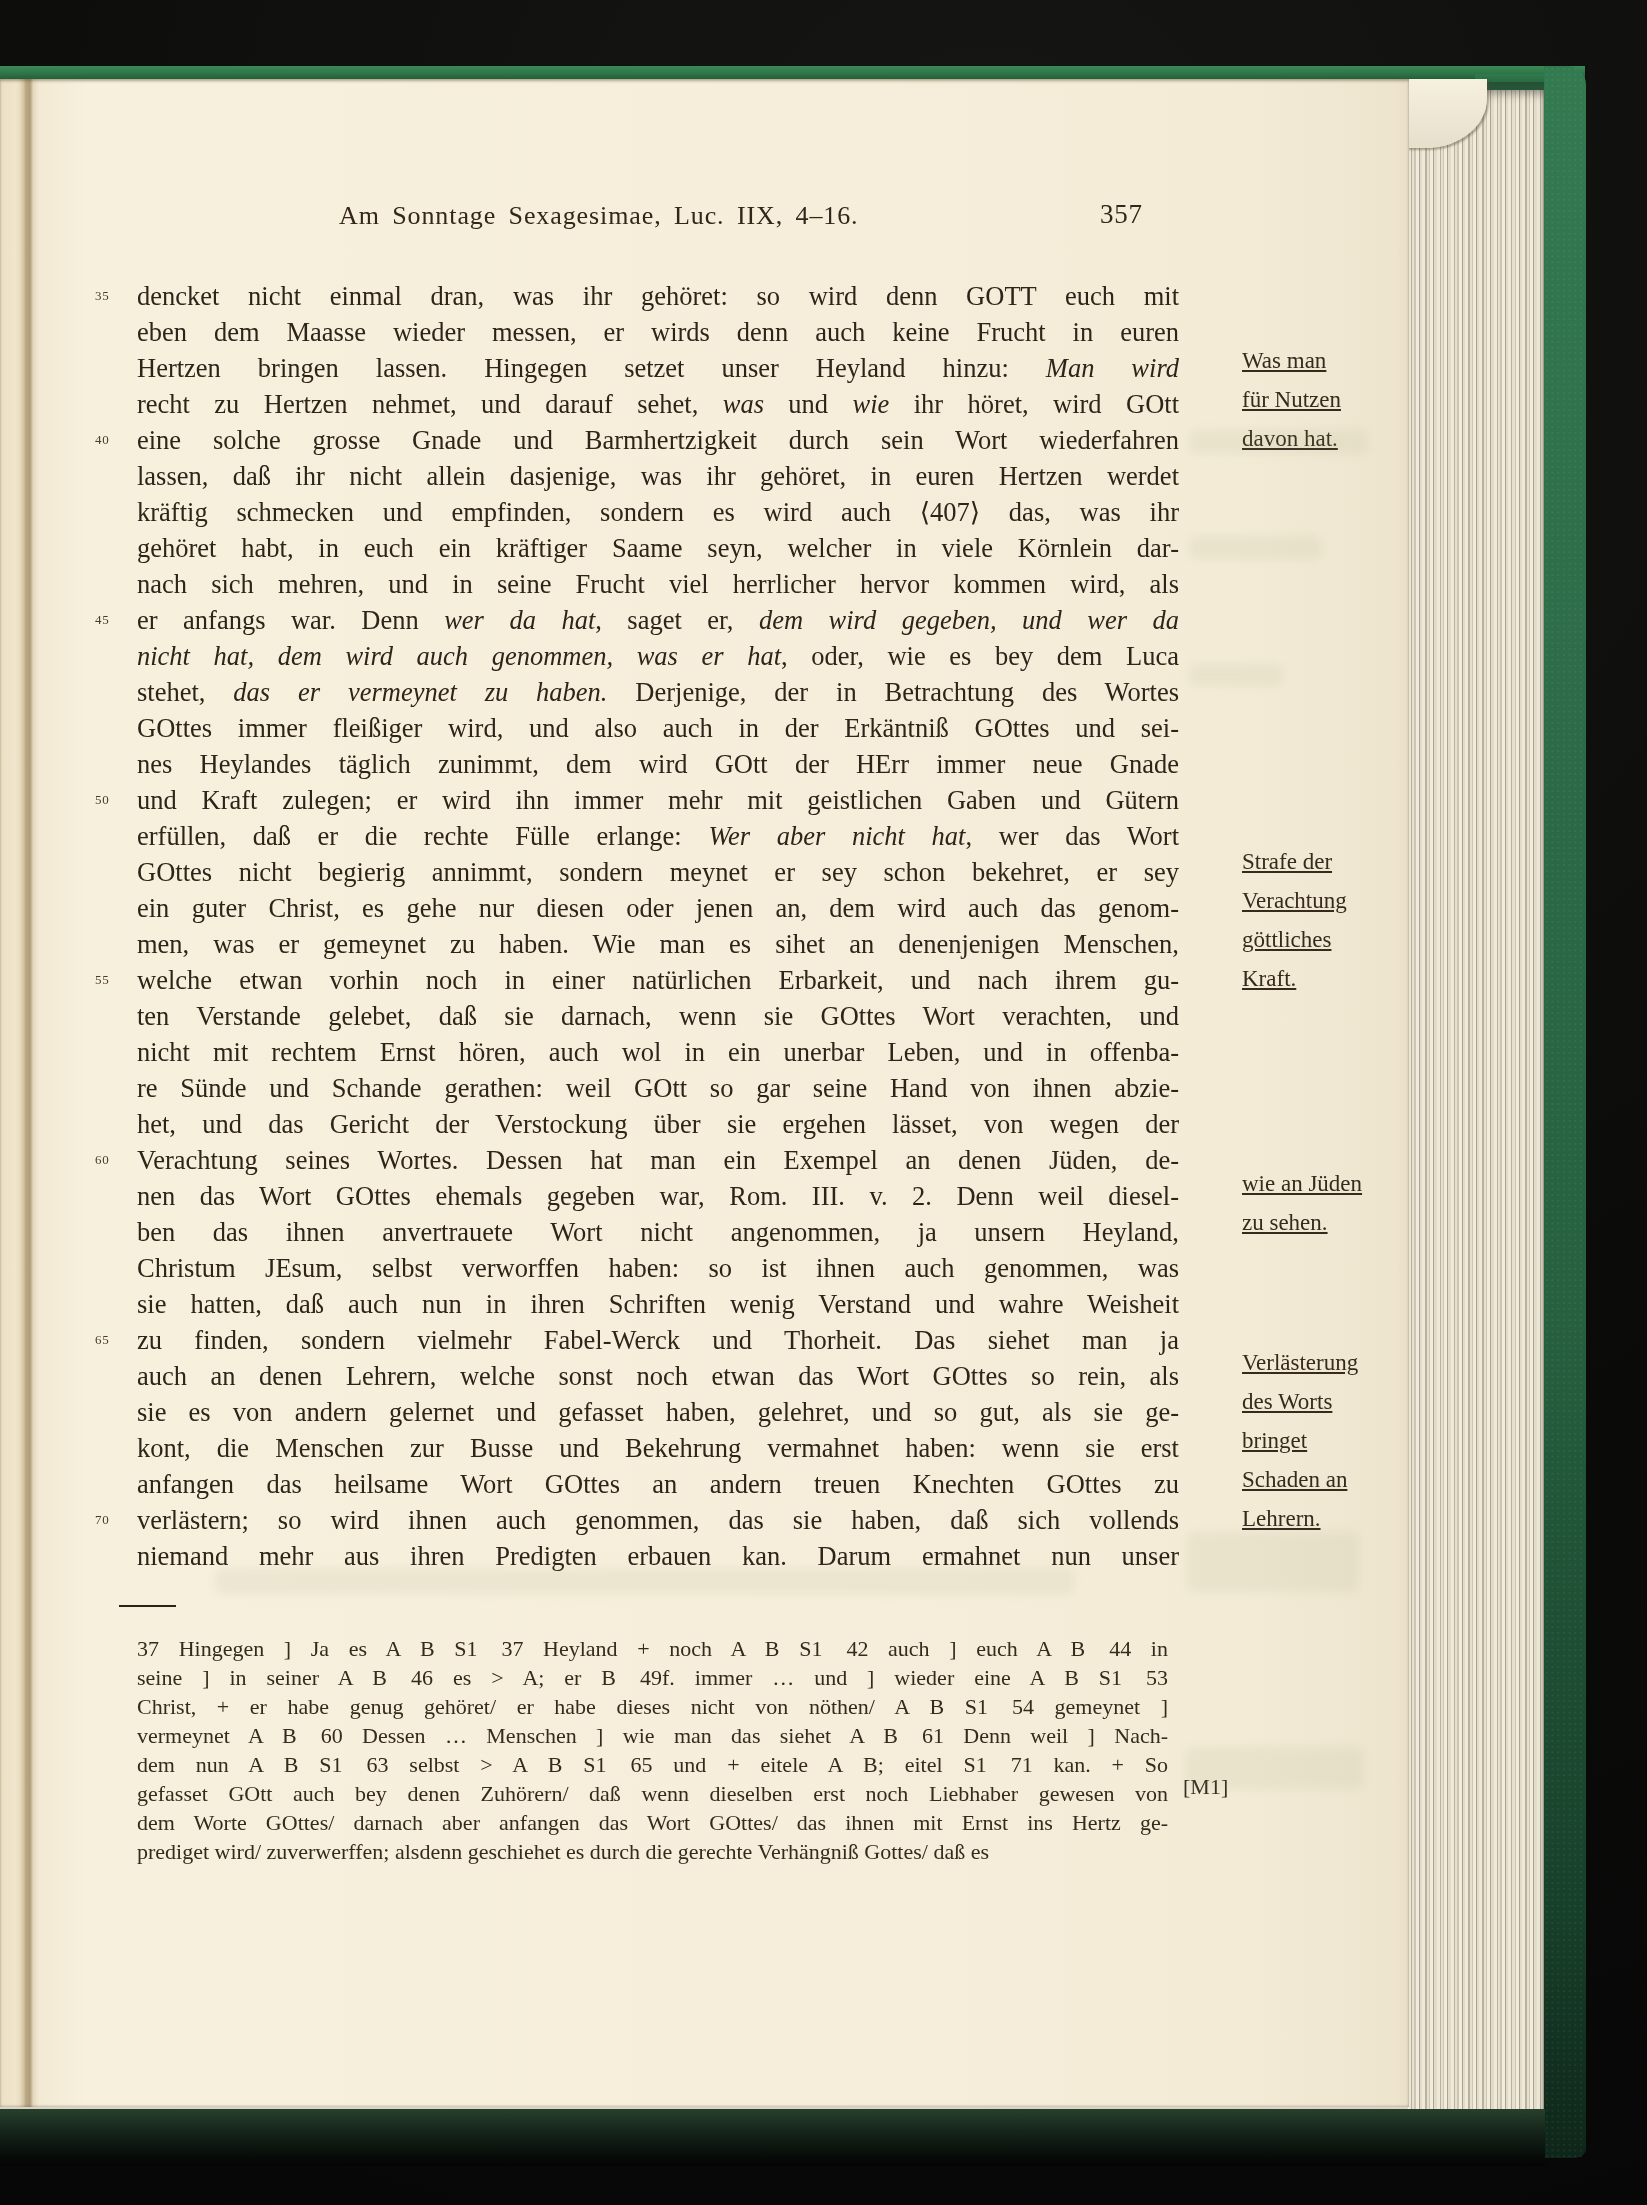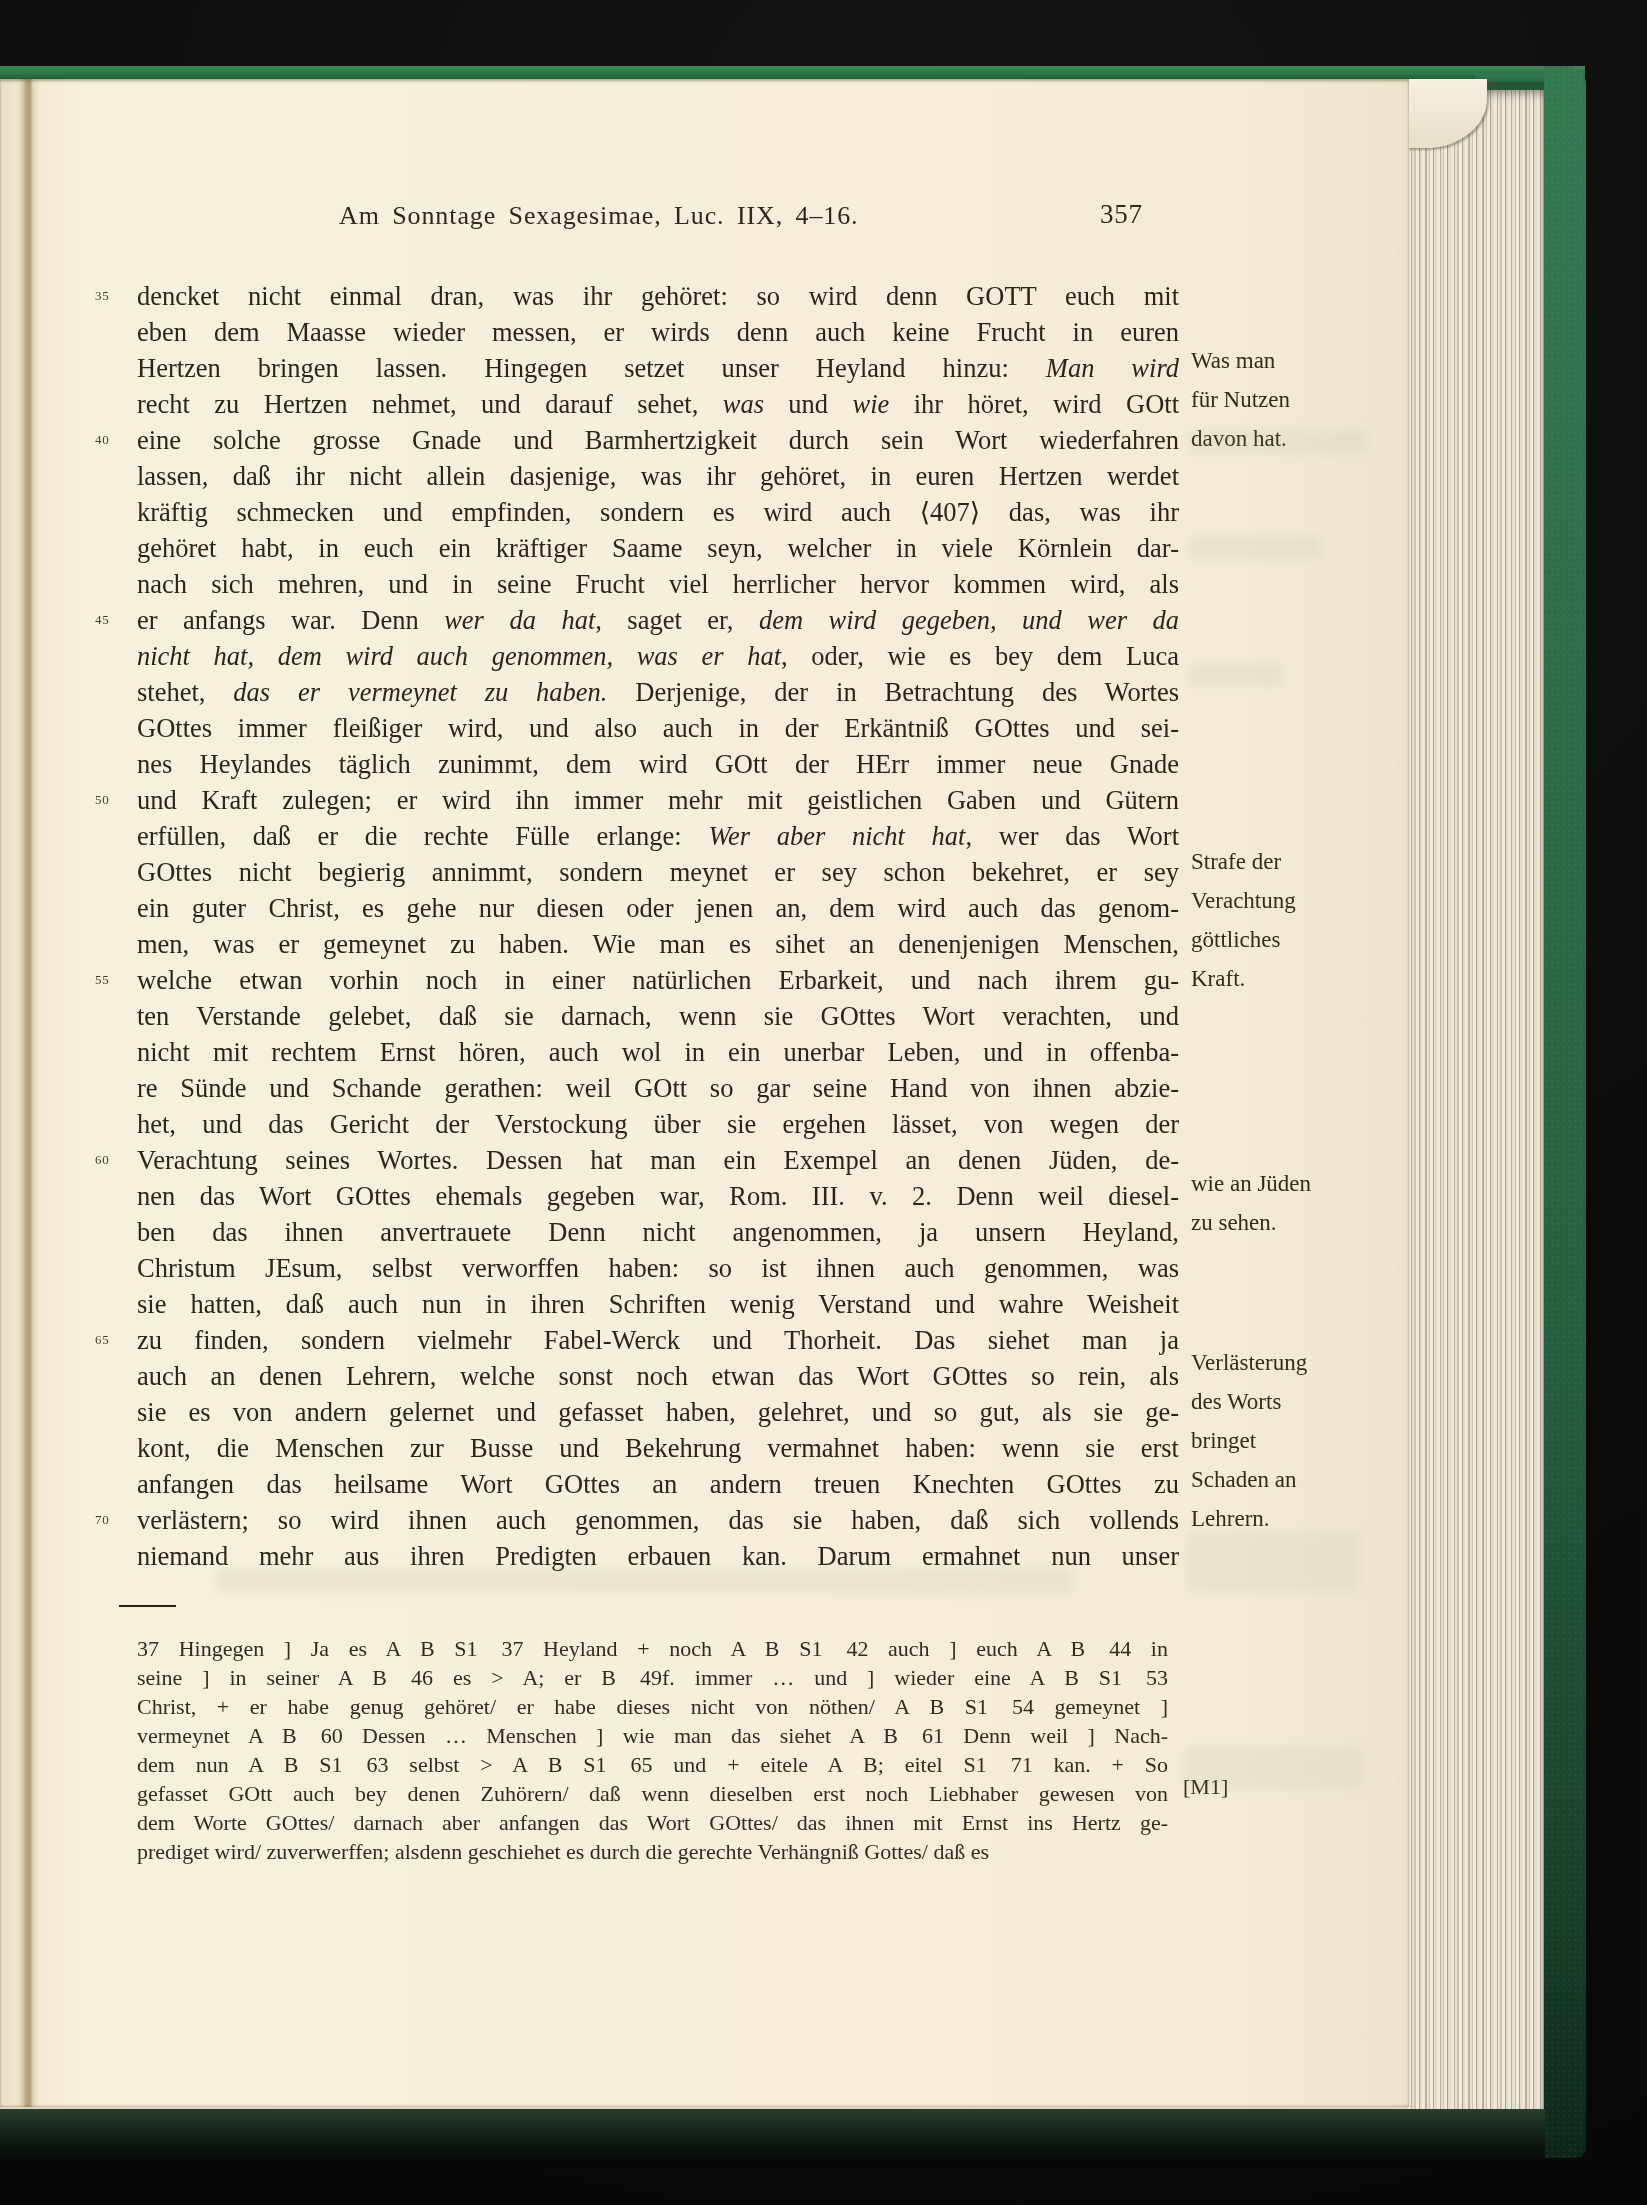--- a/index.html
+++ b/index.html
@@ -54,7 +54,7 @@
   .lnum{position:absolute;left:-42px;top:0;font-size:13px;color:#4a3a28;line-height:36px;
     letter-spacing:0.7px;}
   
-  .mnote{position:absolute;left:1191px;width:168px;font-size:23px;line-height:39px;color:#362a1d;}
+  .mnote{position:absolute;left:1242px;width:168px;font-size:23px;line-height:39px;color:#362a1d;text-decoration:underline;}
   
   .app-rule{position:absolute;left:119px;top:1605px;width:57px;height:2.1px;background:#2d2215;}
   .apparatus{position:absolute;left:137px;top:1634px;width:1031px;color:#362a1d;}

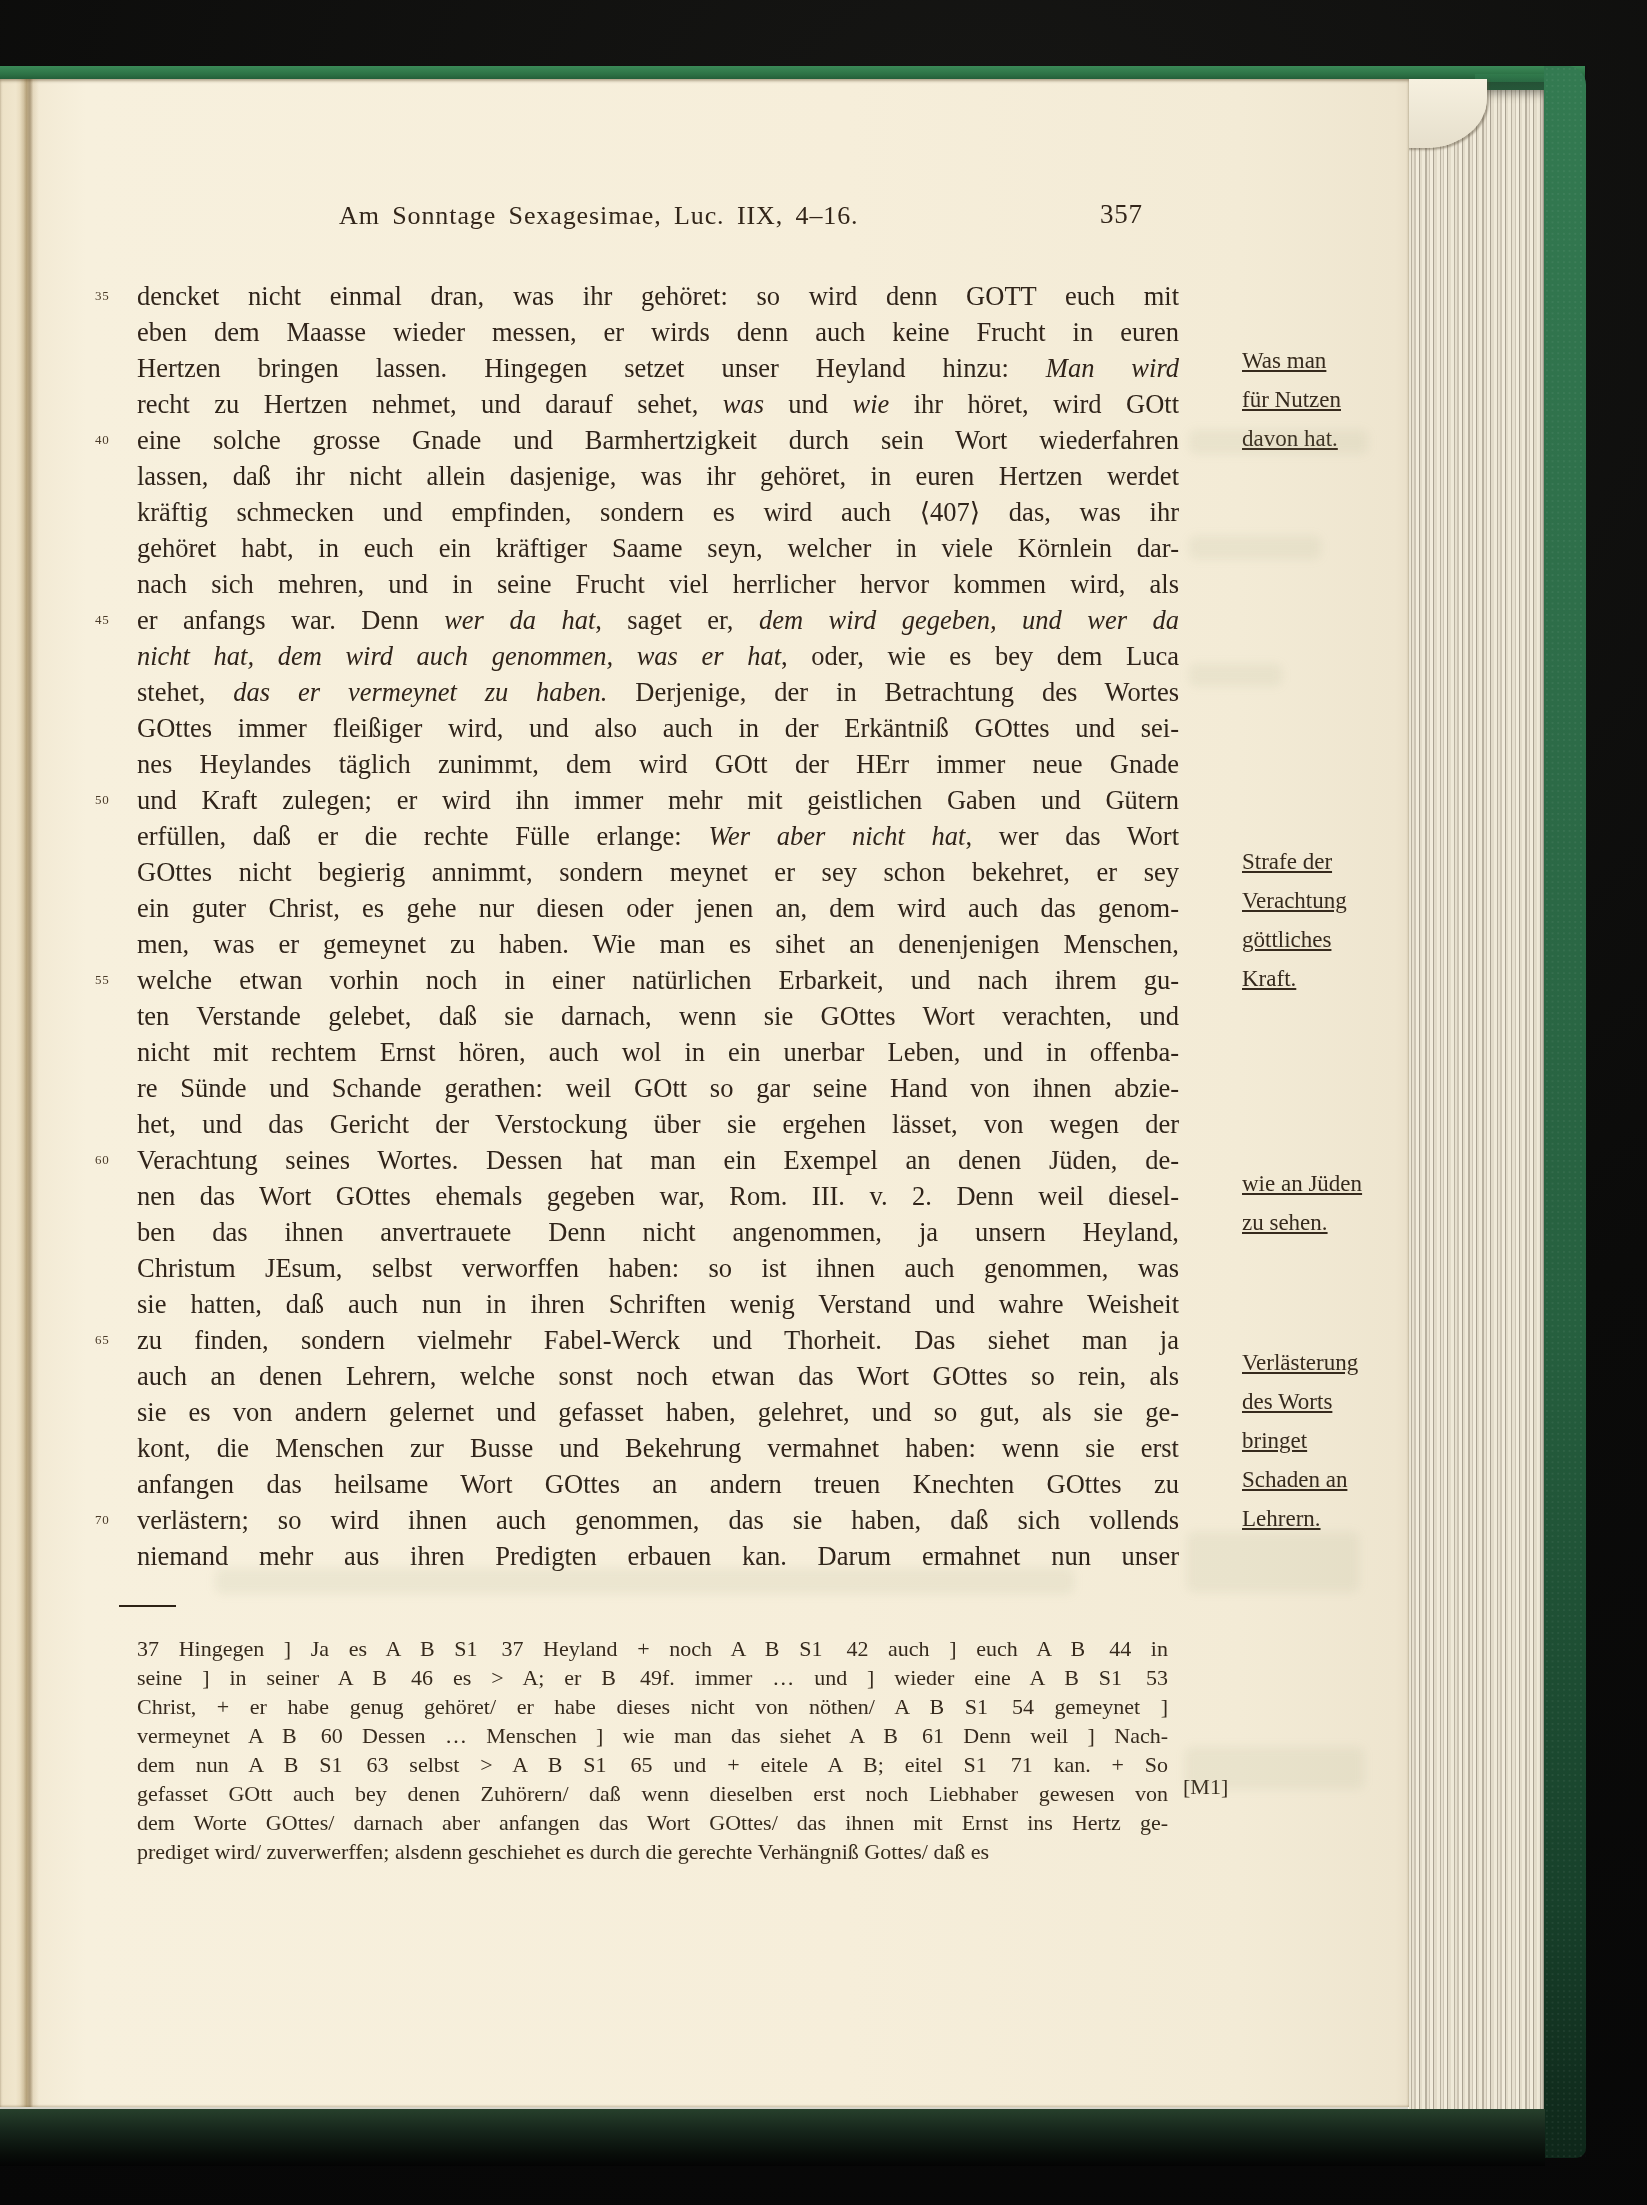--- a/index.html
+++ b/index.html
@@ -111,7 +111,7 @@
       <div class="tline"><span>het, und das Gericht der Verstockung über sie ergehen lässet, von wegen der</span></div>
       <div class="tline"><span class="lnum">60</span><span>Verachtung seines Wortes. Dessen hat man ein Exempel an denen Jüden, de-</span></div>
       <div class="tline"><span>nen das Wort GOttes ehemals gegeben war, Rom. III. v. 2. Denn weil diesel-</span></div>
-      <div class="tline"><span>ben das ihnen anvertrauete Denn nicht angenommen, ja unsern Heyland,</span></div>
+      <div class="tline"><span>ben das ihnen anvertrauete Wort nicht angenommen, ja unsern Heyland,</span></div>
       <div class="tline"><span>Christum JEsum, selbst verworffen haben: so ist ihnen auch genommen, was</span></div>
       <div class="tline"><span>sie hatten, daß auch nun in ihren Schriften wenig Verstand und wahre Weisheit</span></div>
       <div class="tline"><span class="lnum">65</span><span>zu finden, sondern vielmehr Fabel-Werck und Thorheit. Das siehet man ja</span></div>

